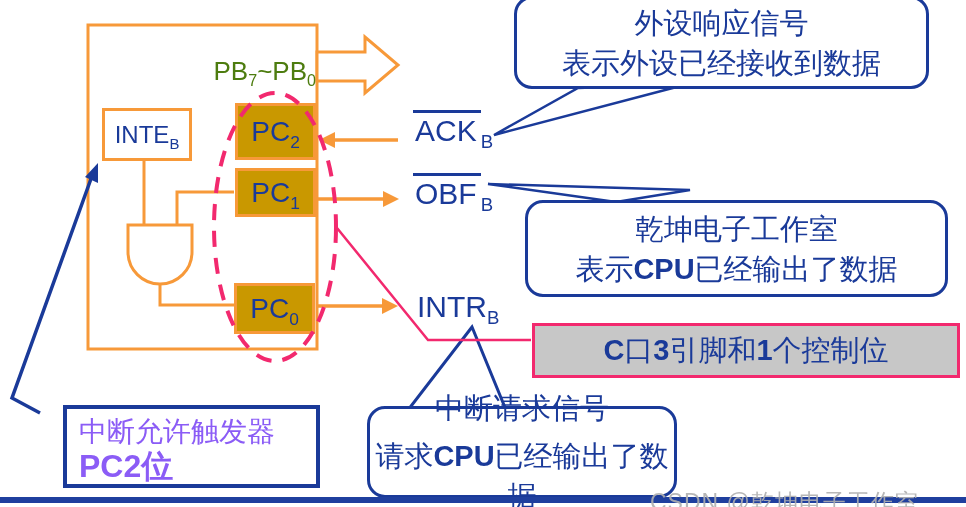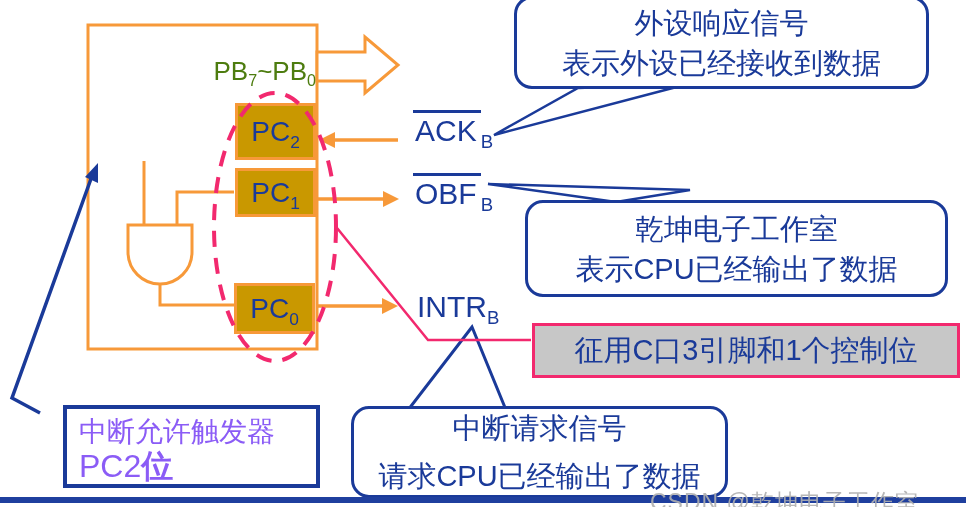--- a/index.html
+++ b/index.html
@@ -85,6 +85,9 @@
     <polygon points="98,163 98,183 85,177" fill="#1A3A99"></polygon>
   </svg>
 
+  <div class="abs inte-box">
+    <span><span>INTE</span><sub>B</sub></span>
+  </div>
   <div id="pc2" class="abs pcbox">
     <span><span>PC</span><sub>2</sub></span>
   </div>

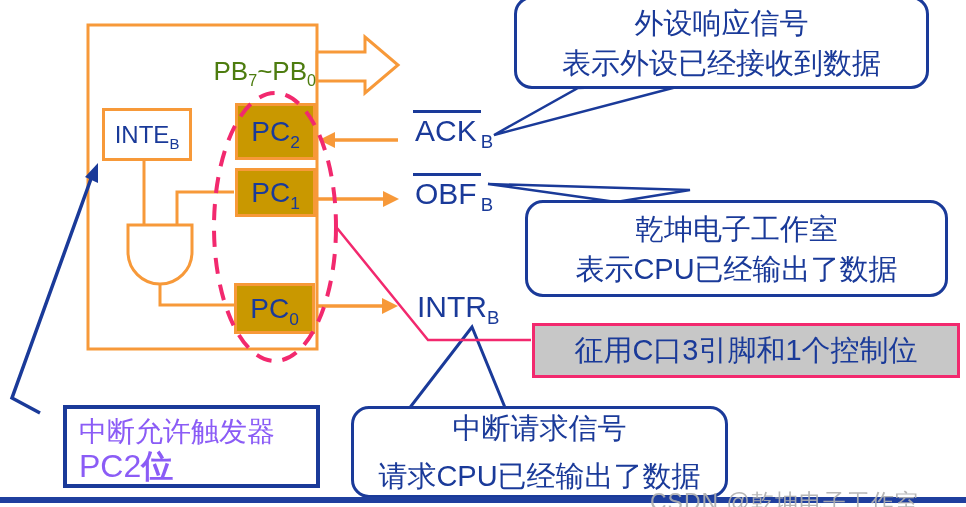--- a/index.html
+++ b/index.html
@@ -35,7 +35,7 @@
           display:flex;flex-direction:column;align-items:center;justify-content:center;
           color:#1A3A99;font-size:29px;line-height:40px;
           font-family:"Liberation Serif","DejaVu Serif",serif;text-align:center;}
-  .bubble .b, .notebox .b, .hl .b{font-weight:normal;font-family:"Liberation Sans","DejaVu Sans",sans-serif;}
+  .bubble .b, .notebox .b, .hl .b{font-weight:bold;font-family:"Liberation Sans","DejaVu Sans",sans-serif;}
   #callout-ack{left:514px;top:-4px;width:415px;height:93px;}
   #callout-obf{left:525px;top:200px;width:423px;height:97px;}
   #callout-intr{left:351px;top:406px;width:377px;height:92px;gap:8px;}

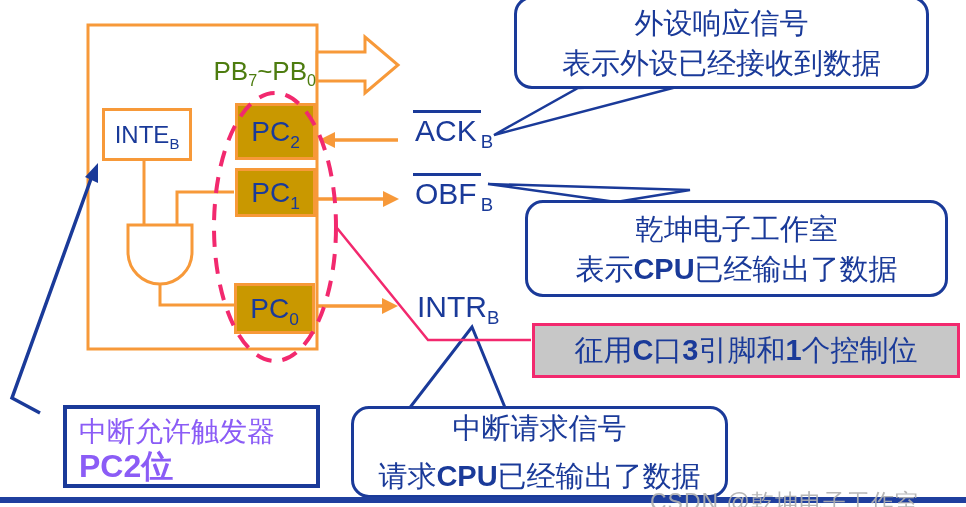--- a/index.html
+++ b/index.html
@@ -130,7 +130,6 @@
   </div>
 
   <div class="abs hl">
-    <span>征用</span>
       <span class="b">C</span>
       <span>口</span>
       <span class="b">3</span>

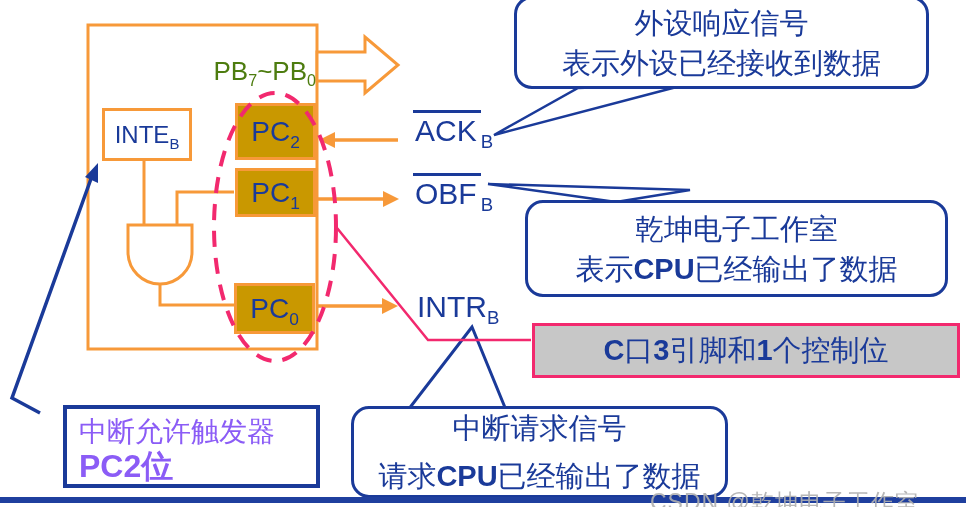--- a/index.html
+++ b/index.html
@@ -38,7 +38,7 @@
   .bubble .b, .notebox .b, .hl .b{font-weight:bold;font-family:"Liberation Sans","DejaVu Sans",sans-serif;}
   #callout-ack{left:514px;top:-4px;width:415px;height:93px;}
   #callout-obf{left:525px;top:200px;width:423px;height:97px;}
-  #callout-intr{left:351px;top:406px;width:377px;height:92px;gap:8px;}
+  #callout-intr{left:367px;top:406px;width:310px;height:92px;gap:8px;}
 
   .notebox{left:63px;top:405px;width:257px;height:83px;border:4px solid #1A3A99;background:#fff;
            z-index:2;color:#8b5cf6;padding:5px 0 0 12px;

